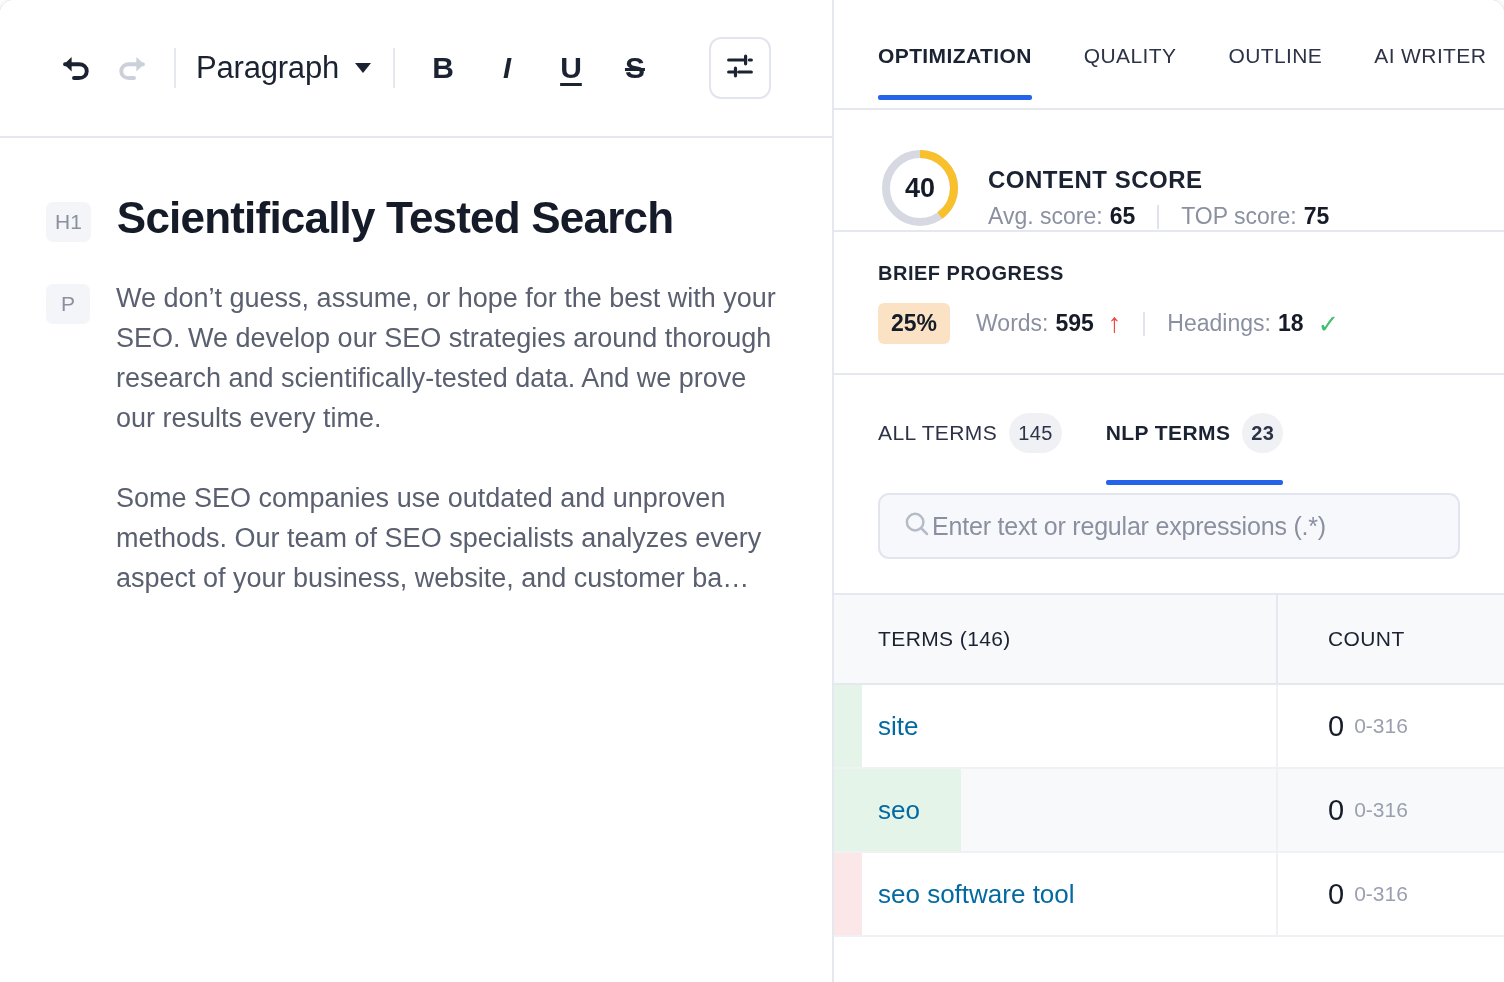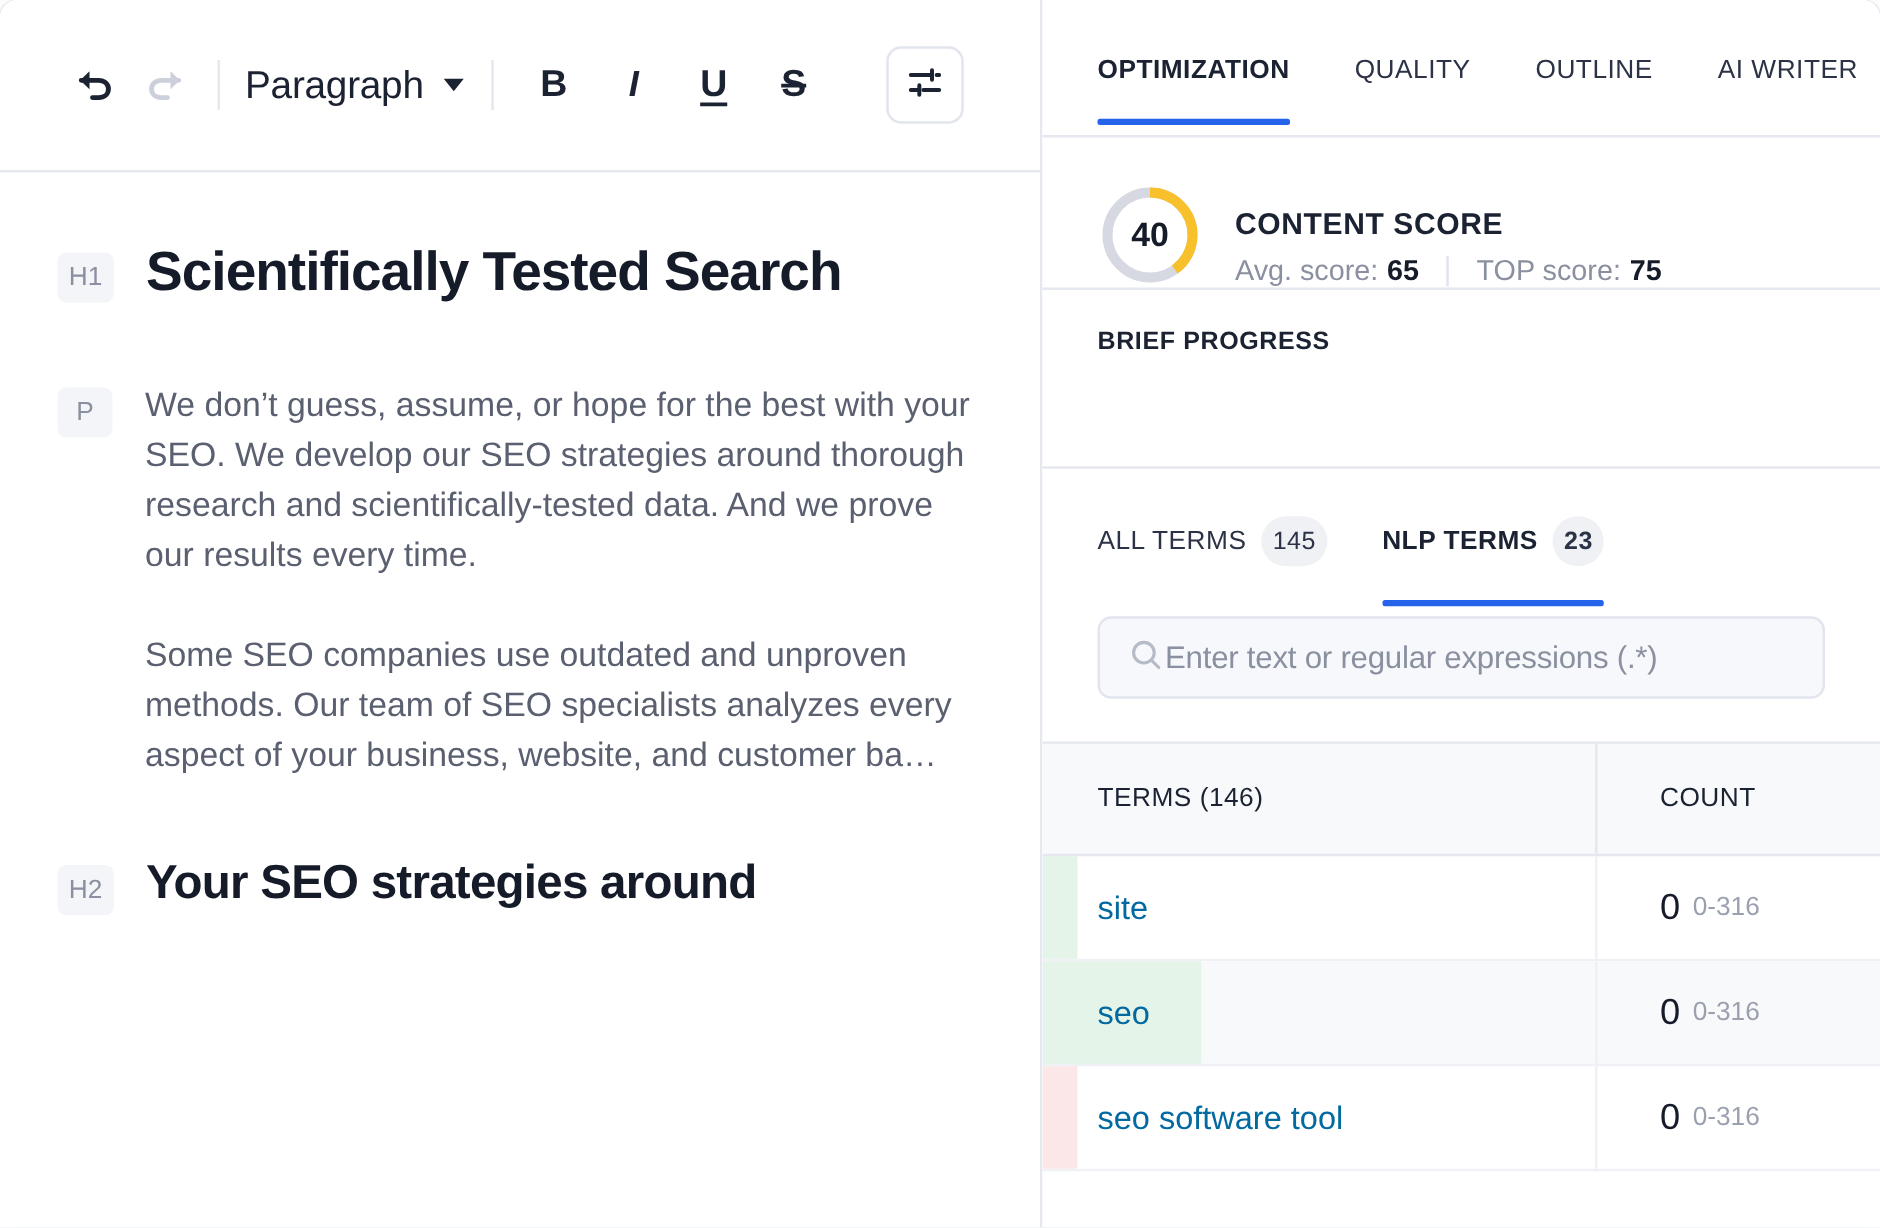--- a/index.html
+++ b/index.html
@@ -125,7 +125,7 @@
     max-width: 672px;
   }
   .para p + p { margin-top: 40px; }
-  .blk-h1 { margin-bottom: 62px; }
+  .blk-h1 { margin-bottom: 36px; }
   .blk-p  { margin-bottom: 62px; }
   .tag-h1 { margin-top: 8px; }
   .tag-p  { margin-top: 6px; }

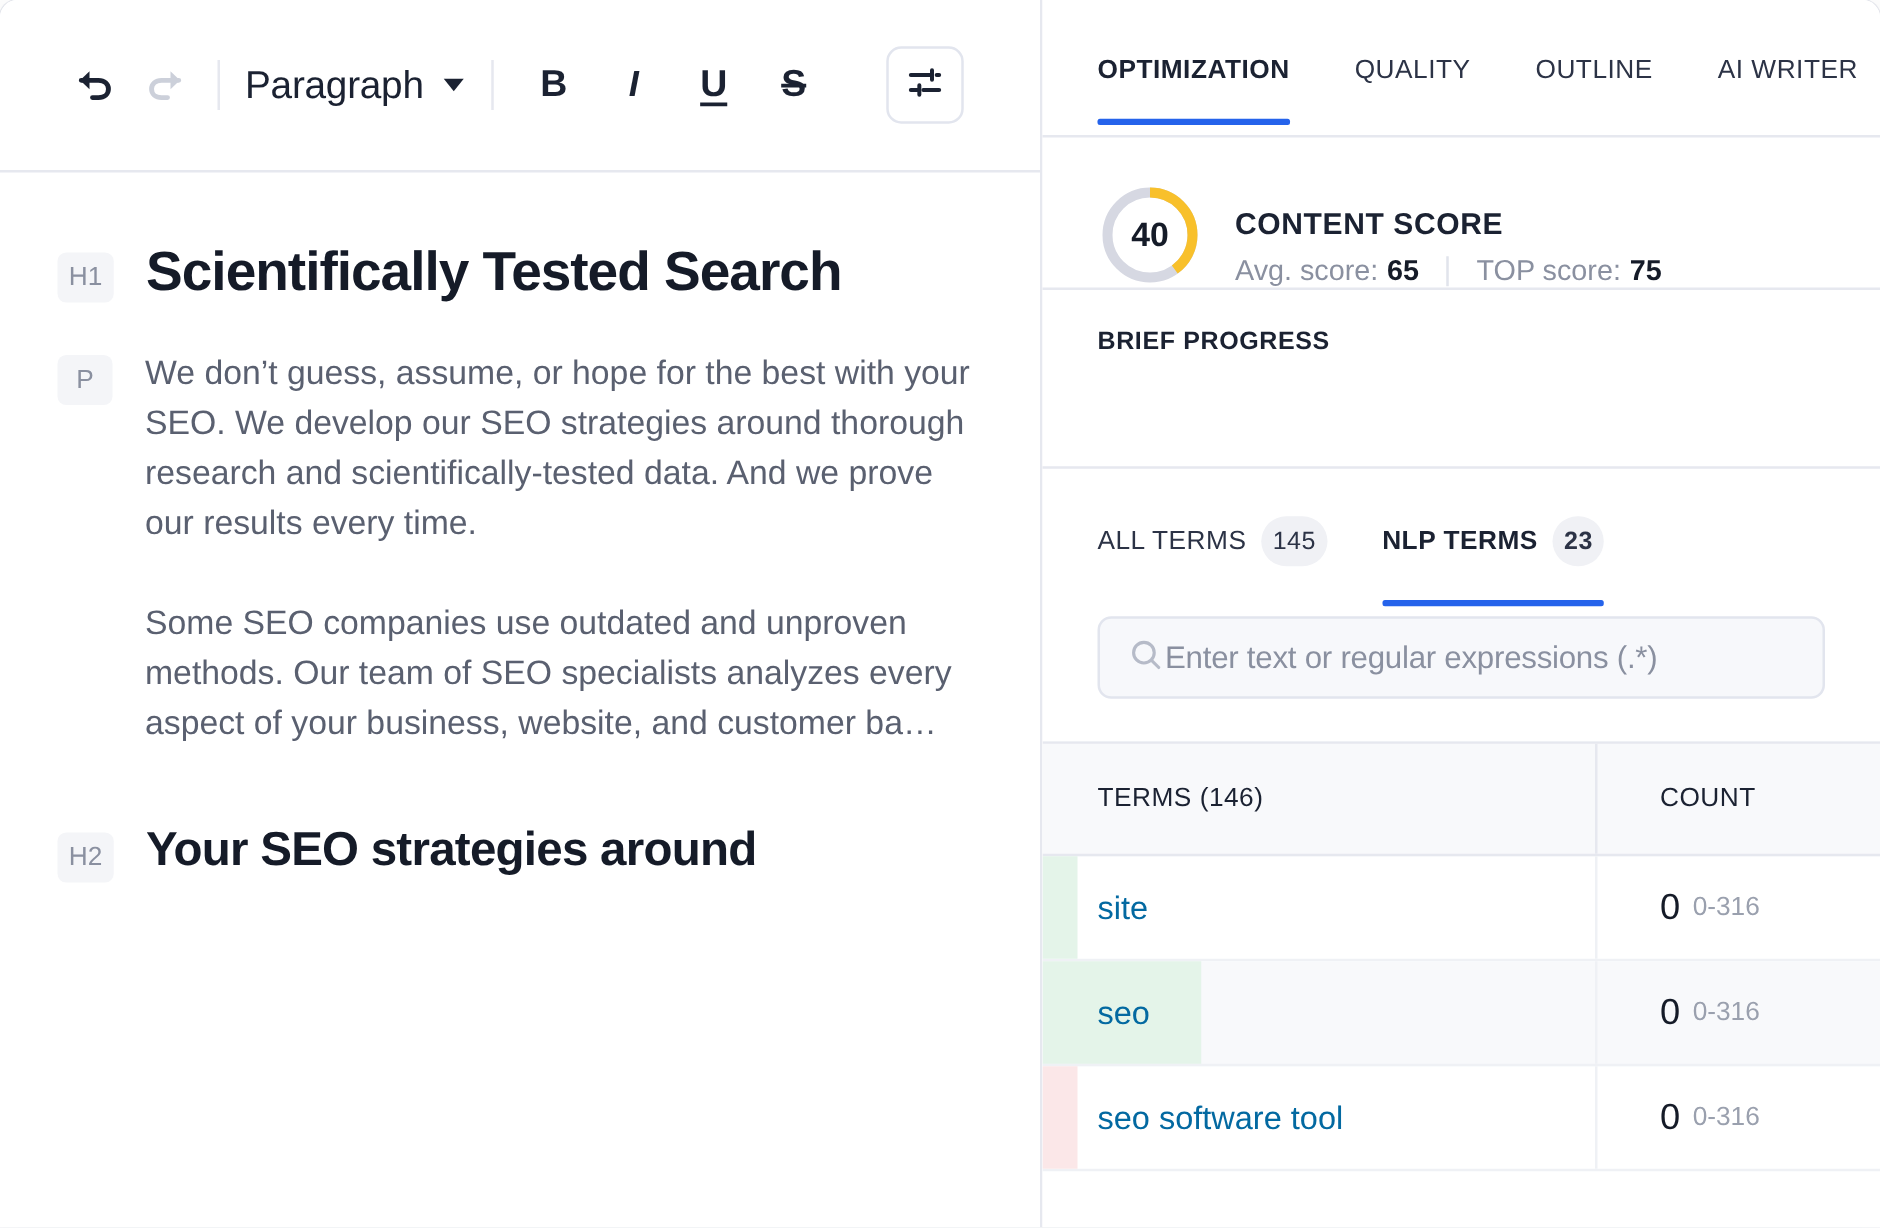--- a/index.html
+++ b/index.html
@@ -416,6 +416,20 @@
 
     <div class="brief-sec">
       <div class="brief-label">BRIEF PROGRESS</div>
+      <div class="brief-row">
+        <div class="pct-badge">25%</div>
+        <div class="brief-item">
+          <span>Words:</span>
+          <b>595</b>
+          <span class="arrow-up">↑</span>
+        </div>
+        <span class="vdiv"></span>
+        <div class="brief-item">
+          <span>Headings:</span>
+          <b>18</b>
+          <span class="check">✓</span>
+        </div>
+      </div>
     </div>
 
     <div class="subtabs">

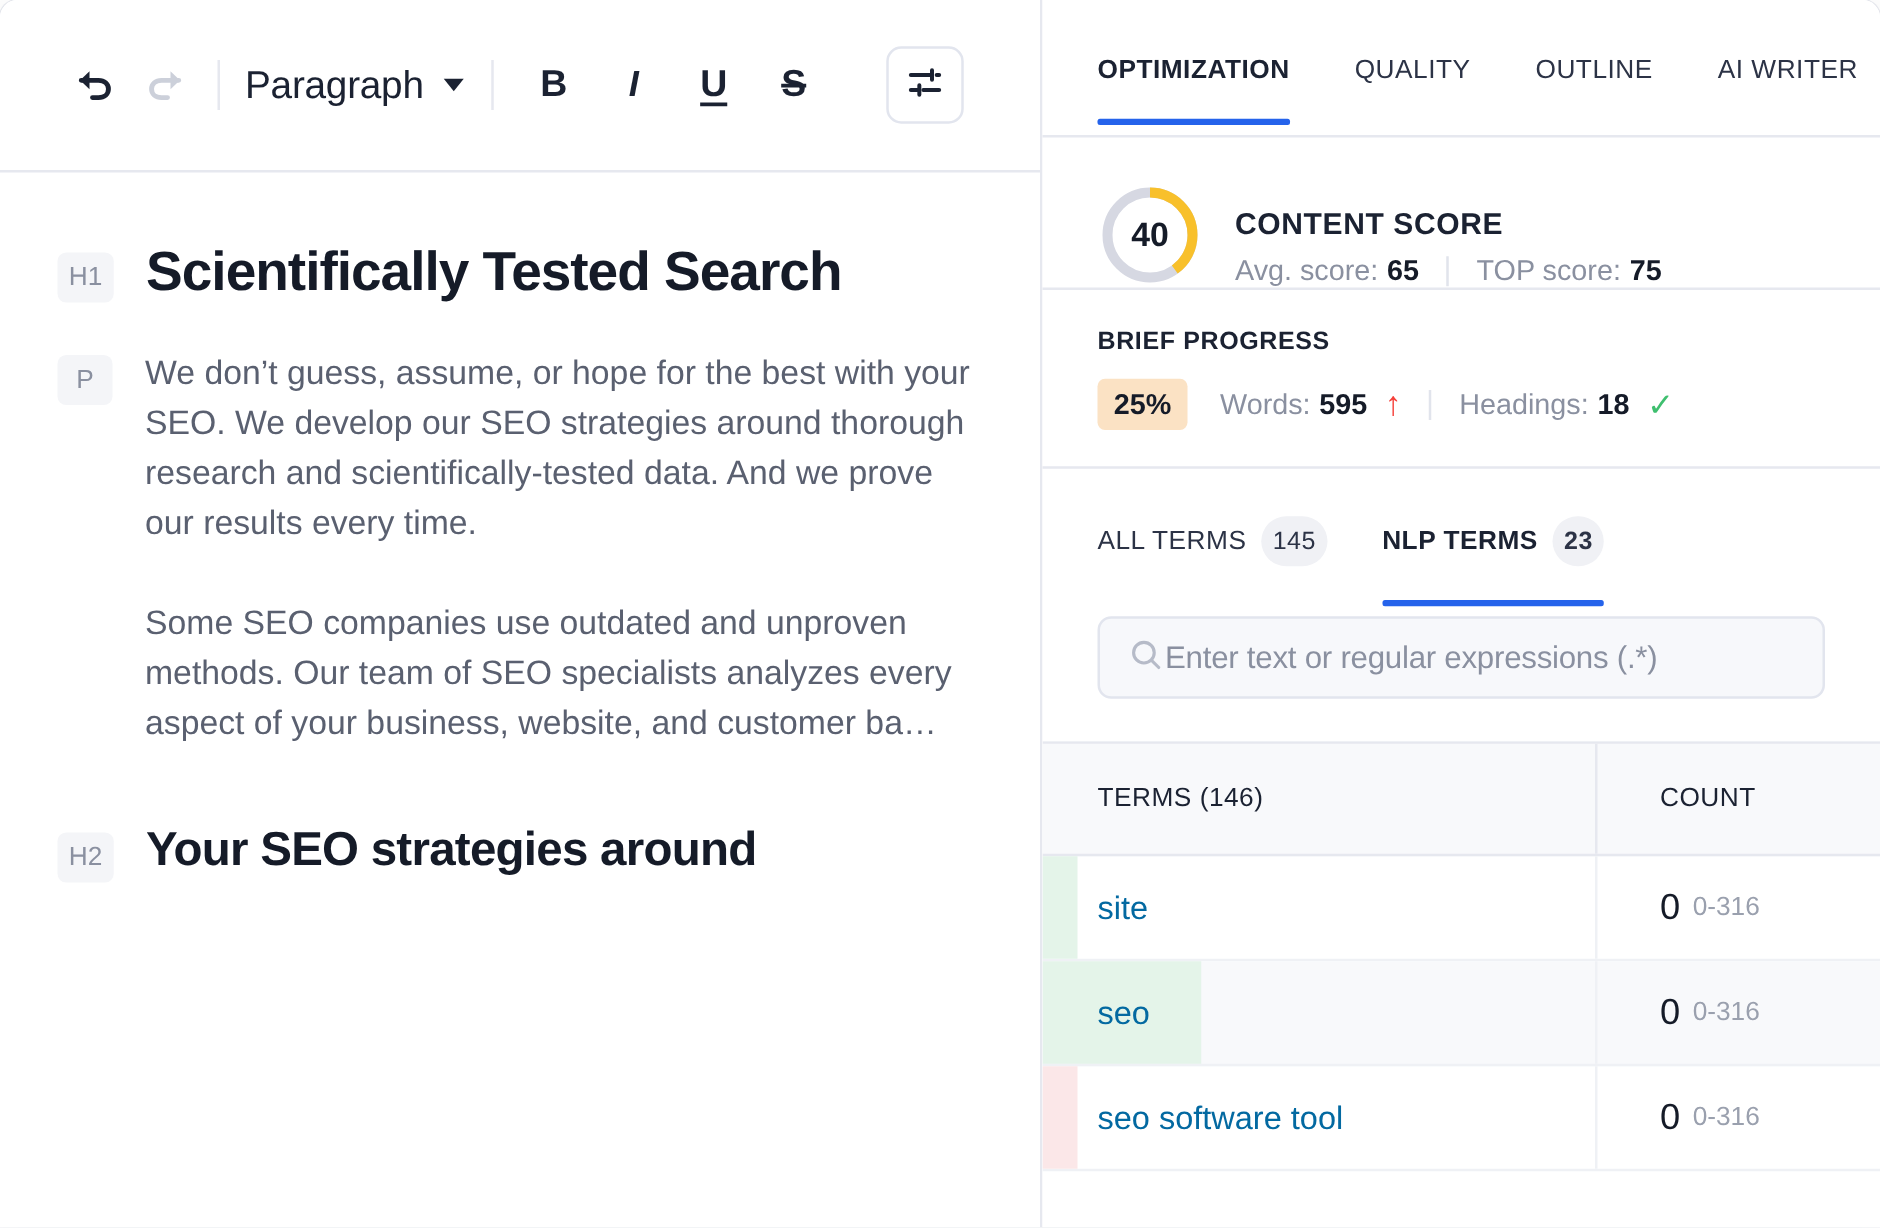--- a/index.html
+++ b/index.html
@@ -377,10 +377,6 @@
         </div>
       </div>
 
-      <div class="block">
-        <div class="tag tag-h2">H2</div>
-        <div class="h2-text">Your SEO strategies around</div>
-      </div>
 
     </div>
   </div>

